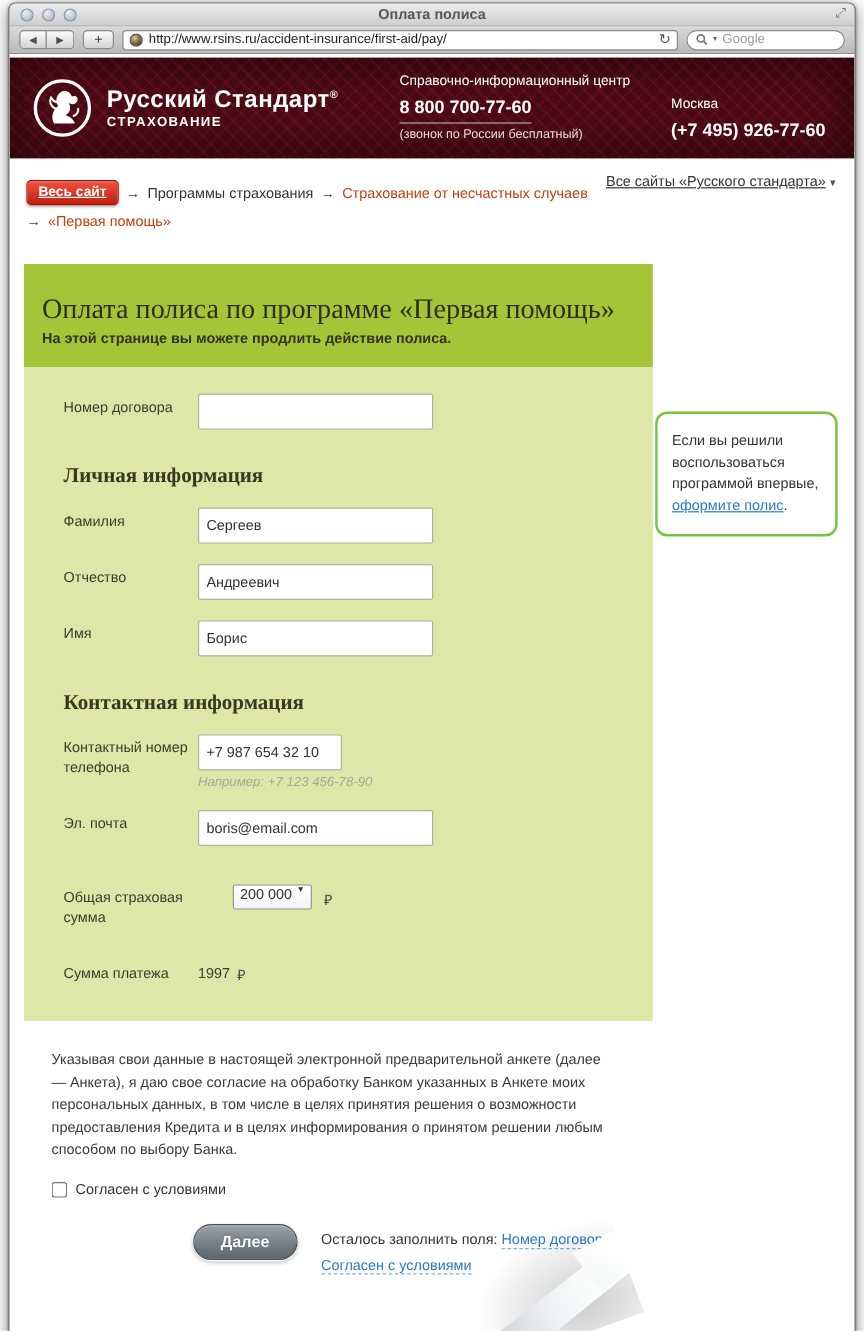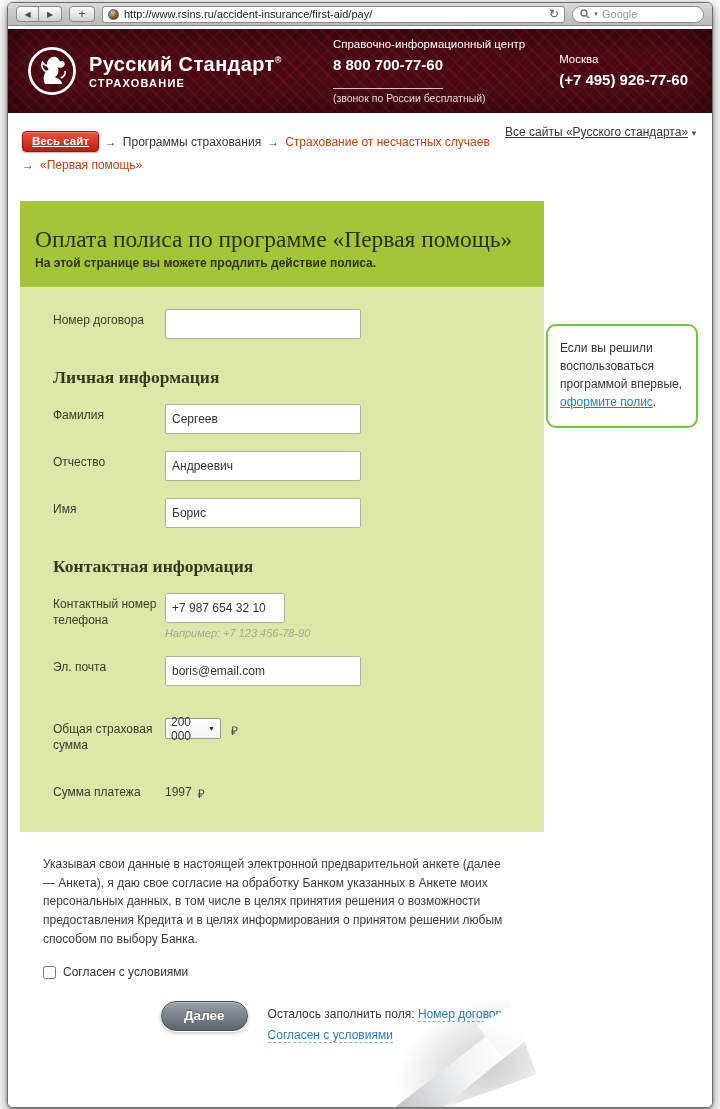--- a/index.html
+++ b/index.html
@@ -158,6 +158,15 @@
 
 <div class="window">
 
+  <div class="titlebar">
+    <div class="traffic">
+      <span class="light"></span>
+      <span class="light"></span>
+      <span class="light"></span>
+    </div>
+    <span class="win-title">Оплата полиса</span>
+    <span class="resize-glyph">⤢</span>
+  </div>
 
   <div class="toolbar">
     <div class="nav-seg">

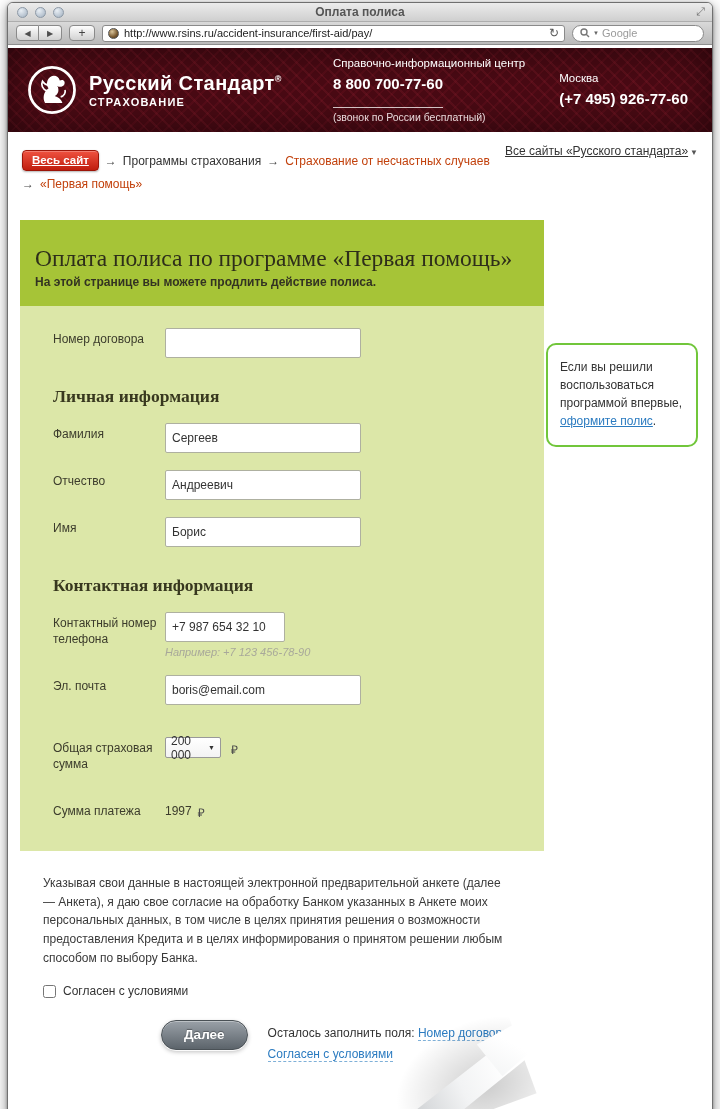--- a/index.html
+++ b/index.html
@@ -73,7 +73,7 @@
   .logo-text .l1{ font-size:20px; font-weight:bold; letter-spacing:0.4px; line-height:1.05; }
   .logo-text .reg{ font-size:9px; vertical-align:super; }
   .logo-text .l2{ font-size:11px; font-weight:bold; letter-spacing:1.2px; margin-top:2px; }
-  .header-right{ margin-left:auto; display:flex; gap:34px; align-items:center; padding-right:6px; }
+  .header-right{ margin-left:auto; display:flex; gap:34px; align-items:flex-end; padding-right:6px; }
   .info-center{ font-size:11.5px; line-height:1.45; }
   .info-center .phone{ font-size:15px; font-weight:bold; border-bottom:1px solid rgba(255,255,255,0.75);
     display:inline-block; padding-bottom:12px; margin:2px 0; cursor:pointer; }

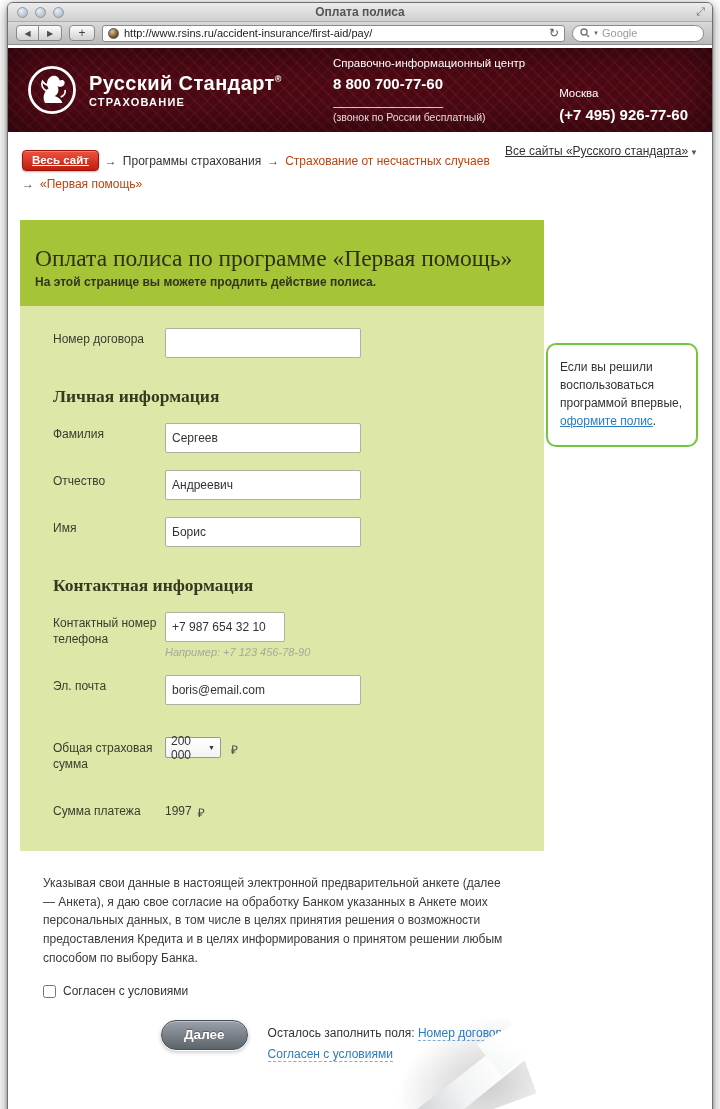--- a/index.html
+++ b/index.html
@@ -76,7 +76,7 @@
   .header-right{ margin-left:auto; display:flex; gap:34px; align-items:flex-end; padding-right:6px; }
   .info-center{ font-size:11.5px; line-height:1.45; }
   .info-center .phone{ font-size:15px; font-weight:bold; border-bottom:1px solid rgba(255,255,255,0.75);
-    display:inline-block; padding-bottom:12px; margin:2px 0; cursor:pointer; }
+    display:inline-block; padding-bottom:1px; margin:2px 0; cursor:pointer; }
   .info-center .note{ font-size:10.5px; color:#e8d8da; }
   .moscow{ font-size:11.5px; line-height:1.45; }
   .moscow .phone2{ font-size:15px; font-weight:bold; margin-top:2px; }

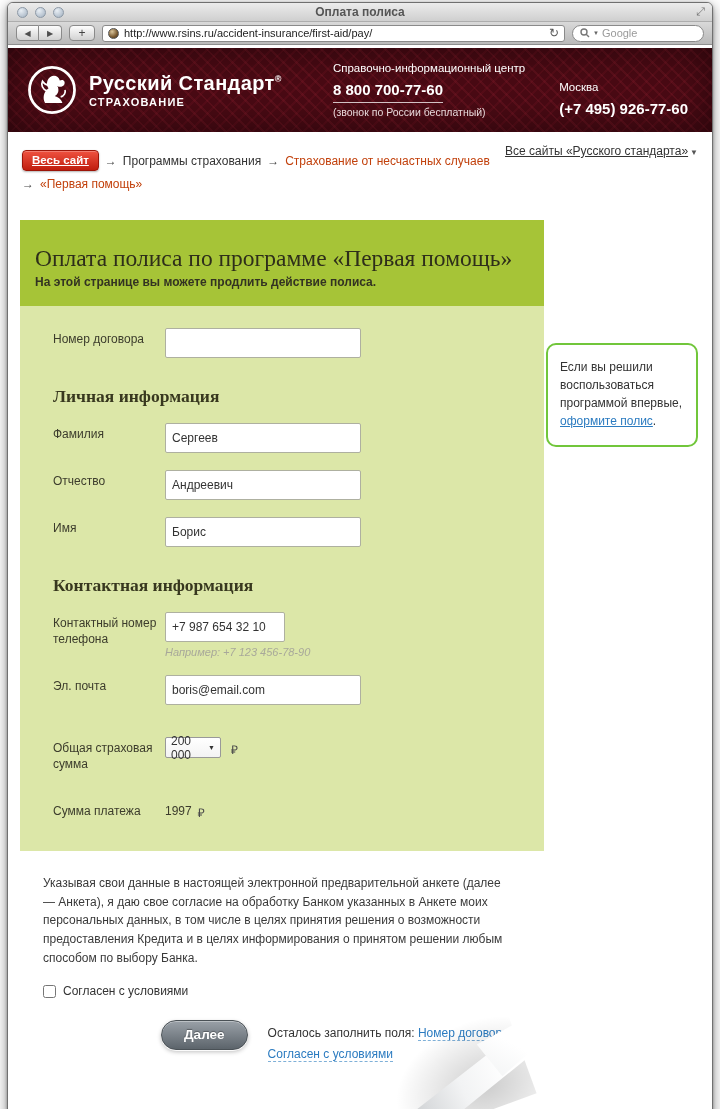--- a/index.html
+++ b/index.html
@@ -112,8 +112,8 @@
   .hint{ font-size:11px; font-style:italic; color:#a8a89a; margin-top:4px; }
   .section-h{ font-family:"Liberation Serif", serif; font-weight:bold; font-size:17.5px;
     color:#38381f; margin:28px 0 16px; }
-  .sel{ width:56px; height:21px; border:1px solid #999; border-radius:2px; background:linear-gradient(#fff,#f3f3f3);
-    display:flex; align-items:center; padding:0 5px; font-size:12px; color:#333; cursor:pointer; }
+  .sel{ width:66px; height:21px; border:1px solid #999; border-radius:2px; background:linear-gradient(#fff,#f3f3f3);
+    display:flex; padding:0 5px; font-size:12px; color:#333; cursor:pointer;margin-left:29px; }
   .sel .arrow{ margin-left:auto; font-size:7px; color:#333; }
   .cur{ font-size:12px; color:#4a4a4a; margin-left:10px; padding-top:4px; }
   .plain-val{ font-size:12px; color:#3c3c2c; padding-top:4px; }

